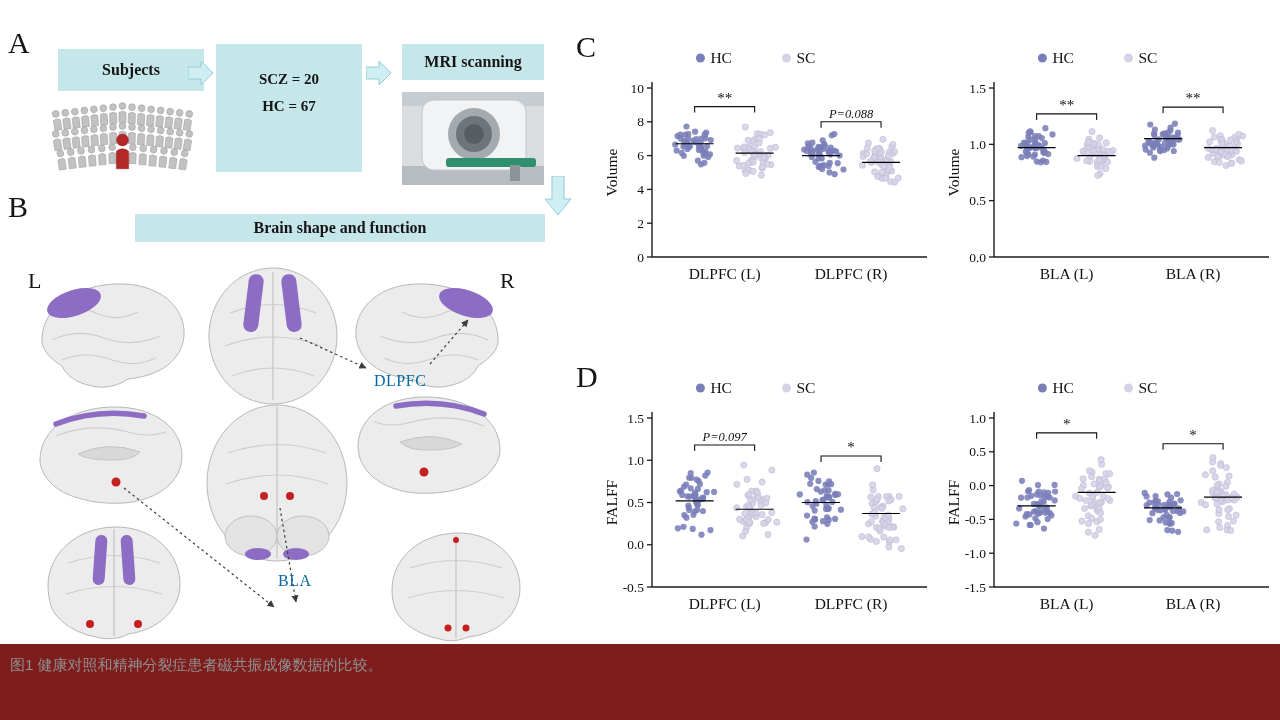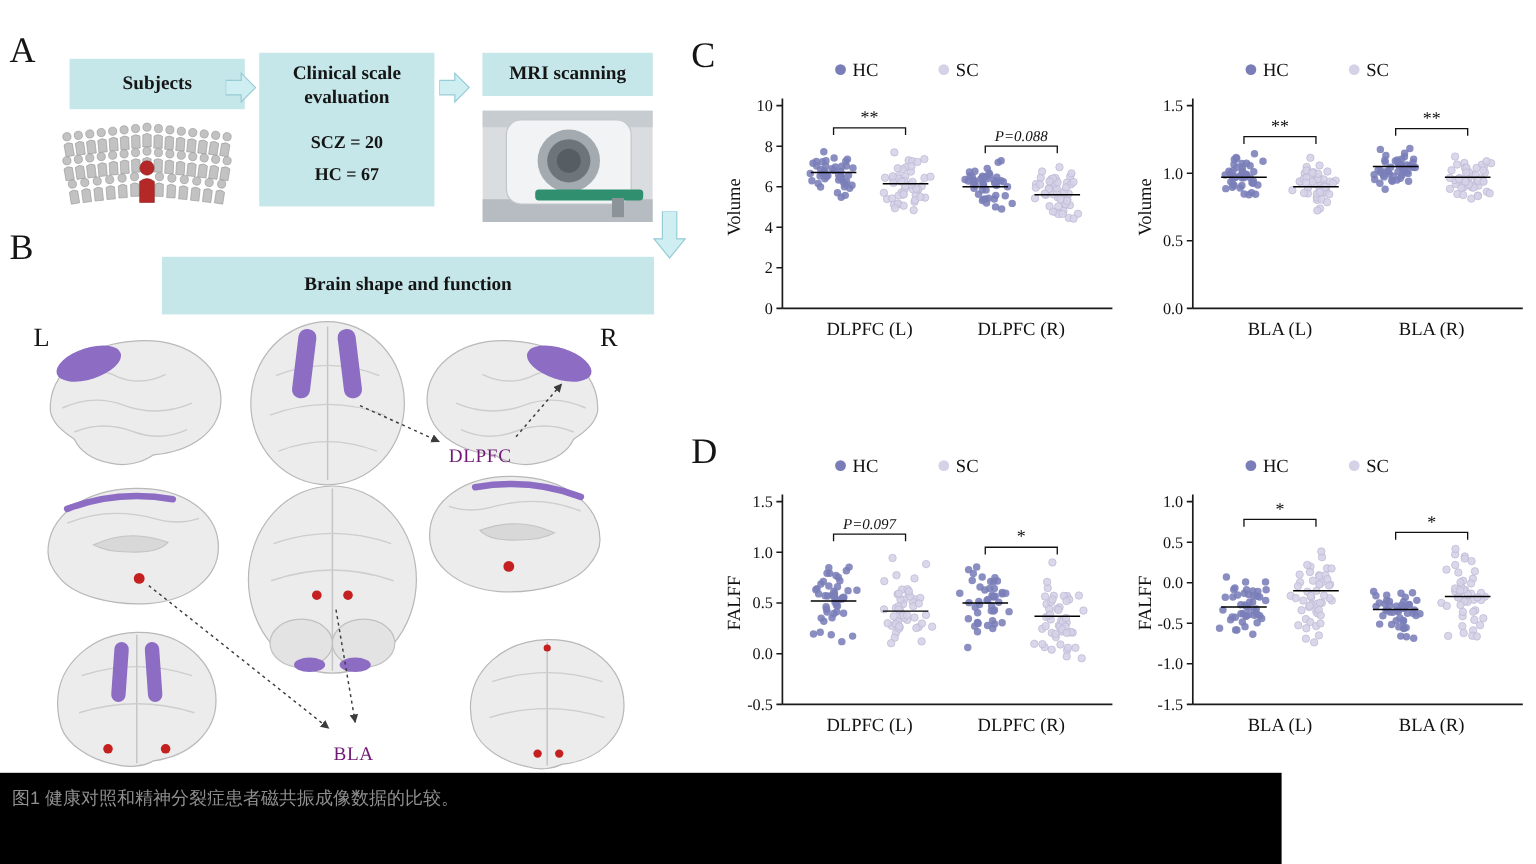--- a/index.html
+++ b/index.html
@@ -207,7 +207,6 @@
 </svg>
 
 <div class="abs cyanbox" style="left:216px;top:44px;width:146px;height:128px;justify-content:flex-start;padding-top:8px">
-  <span style="width:120px">Clinical scale evaluation</span>
   <div class="stats">
     <div>SCZ = 20</div>
     <div>HC = 67</div>

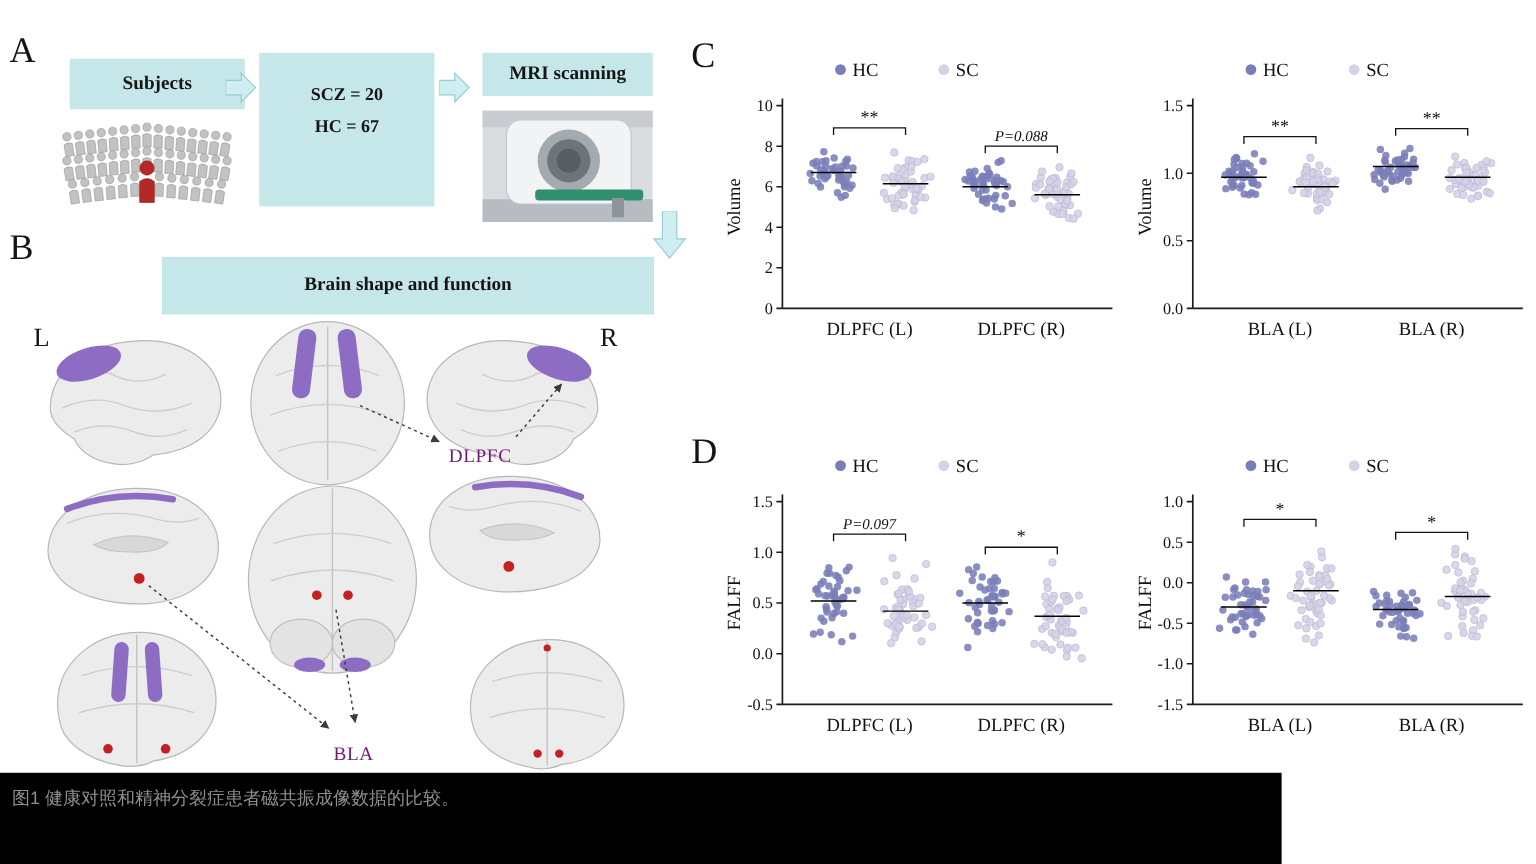--- a/index.html
+++ b/index.html
@@ -239,7 +239,7 @@
 
 <div class="abs panel-letter" style="left:8px;top:190px">B</div>
 
-<div class="abs cyanbox" style="left:135px;top:214px;width:410px;height:48px">
+<div class="abs cyanbox" style="left:135px;top:214px;width:410px;height:28px">
   <span>Brain shape and function</span>
 </div>
 

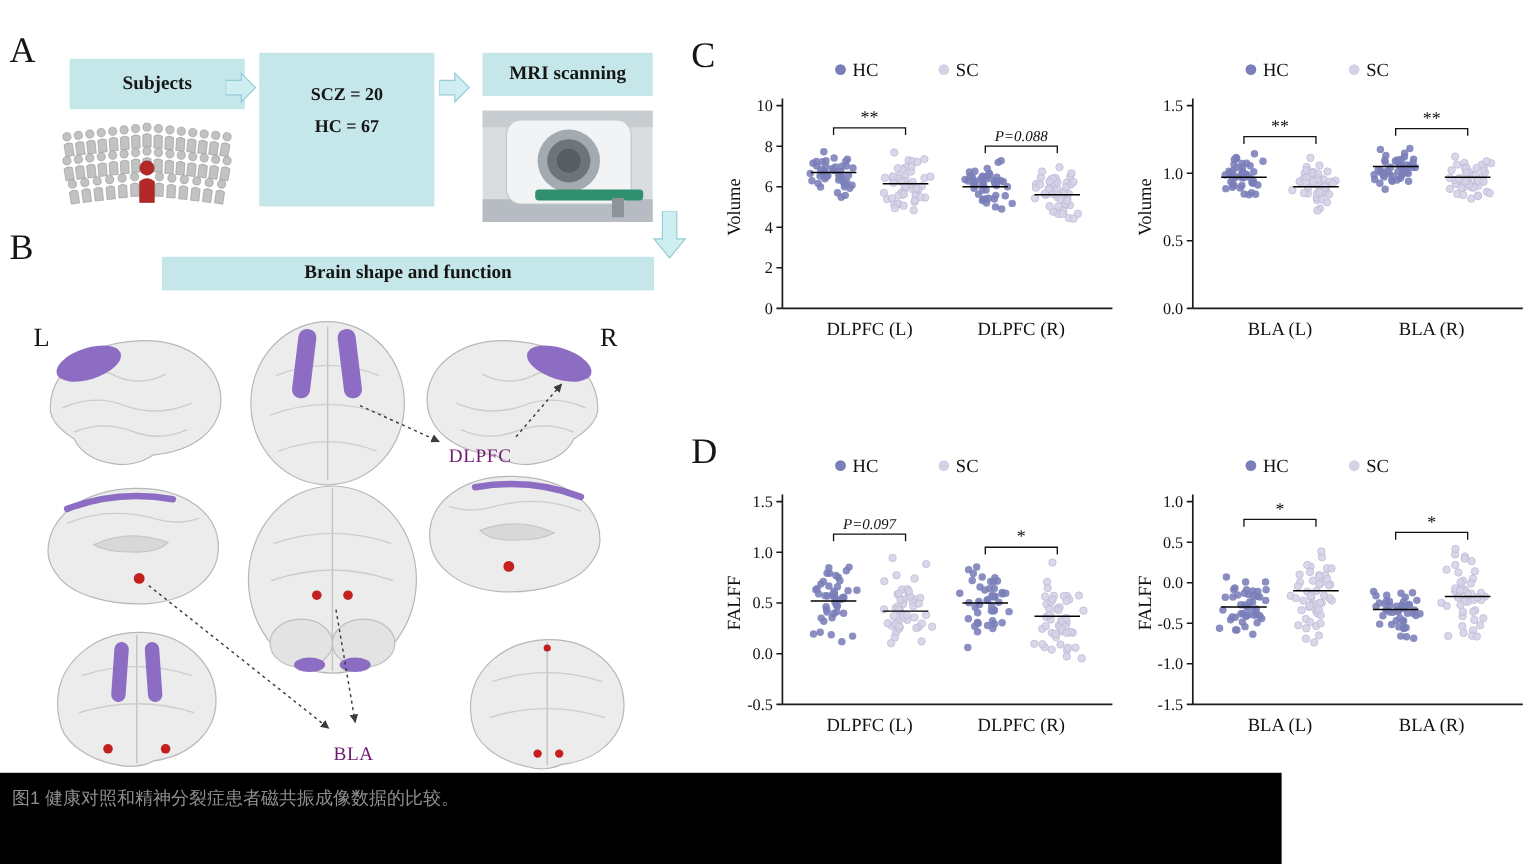--- a/index.html
+++ b/index.html
@@ -12,7 +12,7 @@
     font-weight:bold;font-size:16px;line-height:1.25;color:#151515}
   .cyanbox .stats{margin-top:14px;font-size:15px;line-height:1.8}
   .hemi-label{font-size:22px;color:#151515}
-  .region-label{font-size:16px;color:#701a75;letter-spacing:.5px}
+  .region-label{font-size:16px;color:#0369a1;letter-spacing:.5px}
   .caption-bar{left:0;top:644px;width:1068px;height:76px;background:#000000}
   .caption-text{position:absolute;left:10px;top:12px;font-size:15px;color:#8f8f8f;
     font-family:"Liberation Sans","DejaVu Sans",sans-serif}

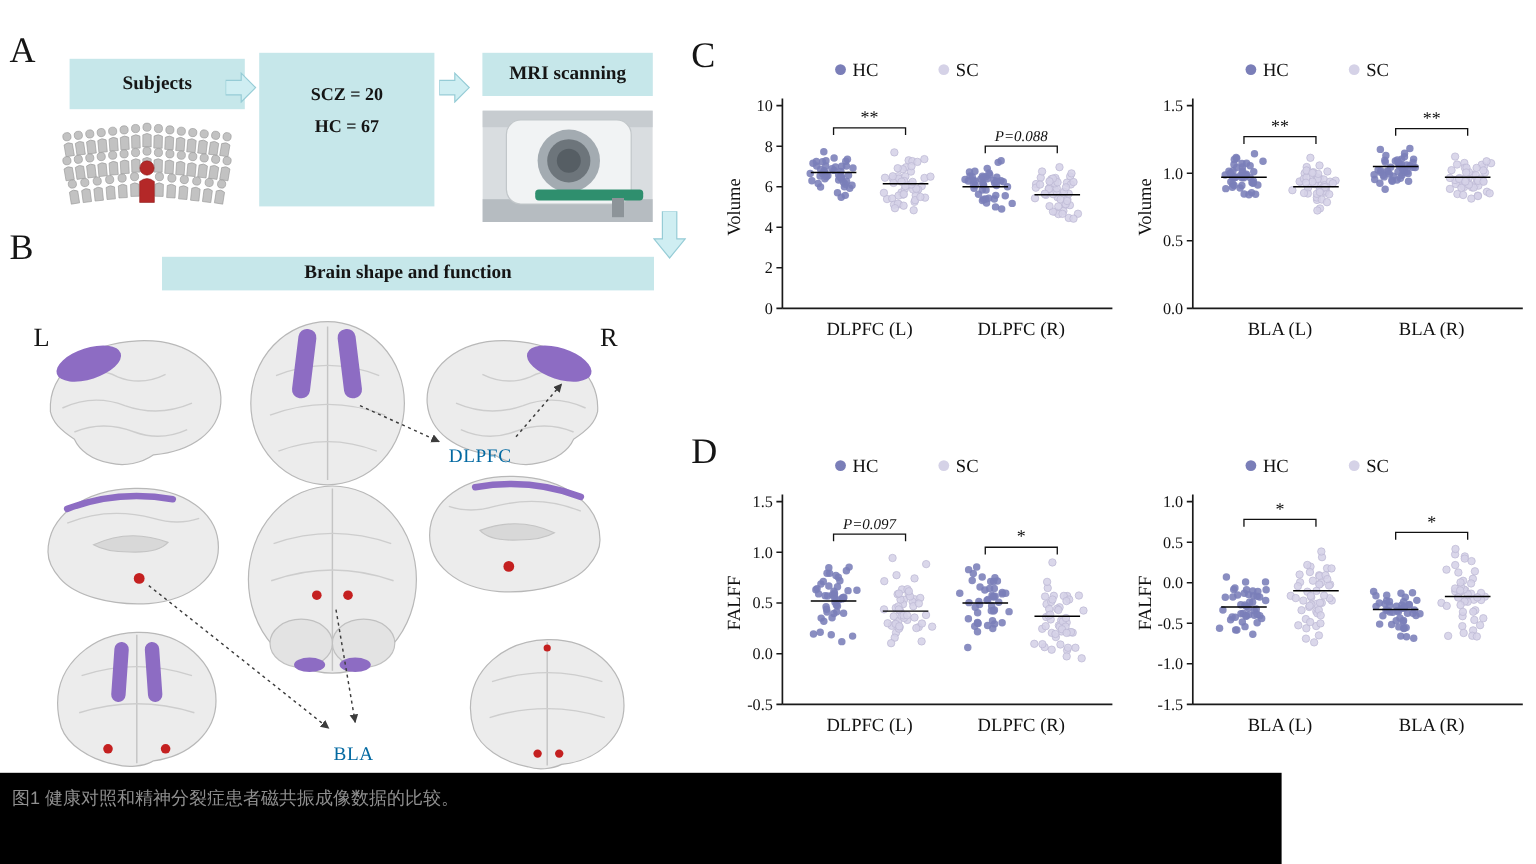--- a/index.html
+++ b/index.html
@@ -336,7 +336,7 @@
 </svg>
 
 <div class="abs region-label" style="left:374px;top:372px">DLPFC</div>
-<div class="abs region-label" style="left:278px;top:620px">BLA</div>
+<div class="abs region-label" style="left:278px;top:572px">BLA</div>
 
 <div class="abs panel-letter" style="left:576px;top:30px">C</div>
 <div class="abs" style="left:598px;top:42px">

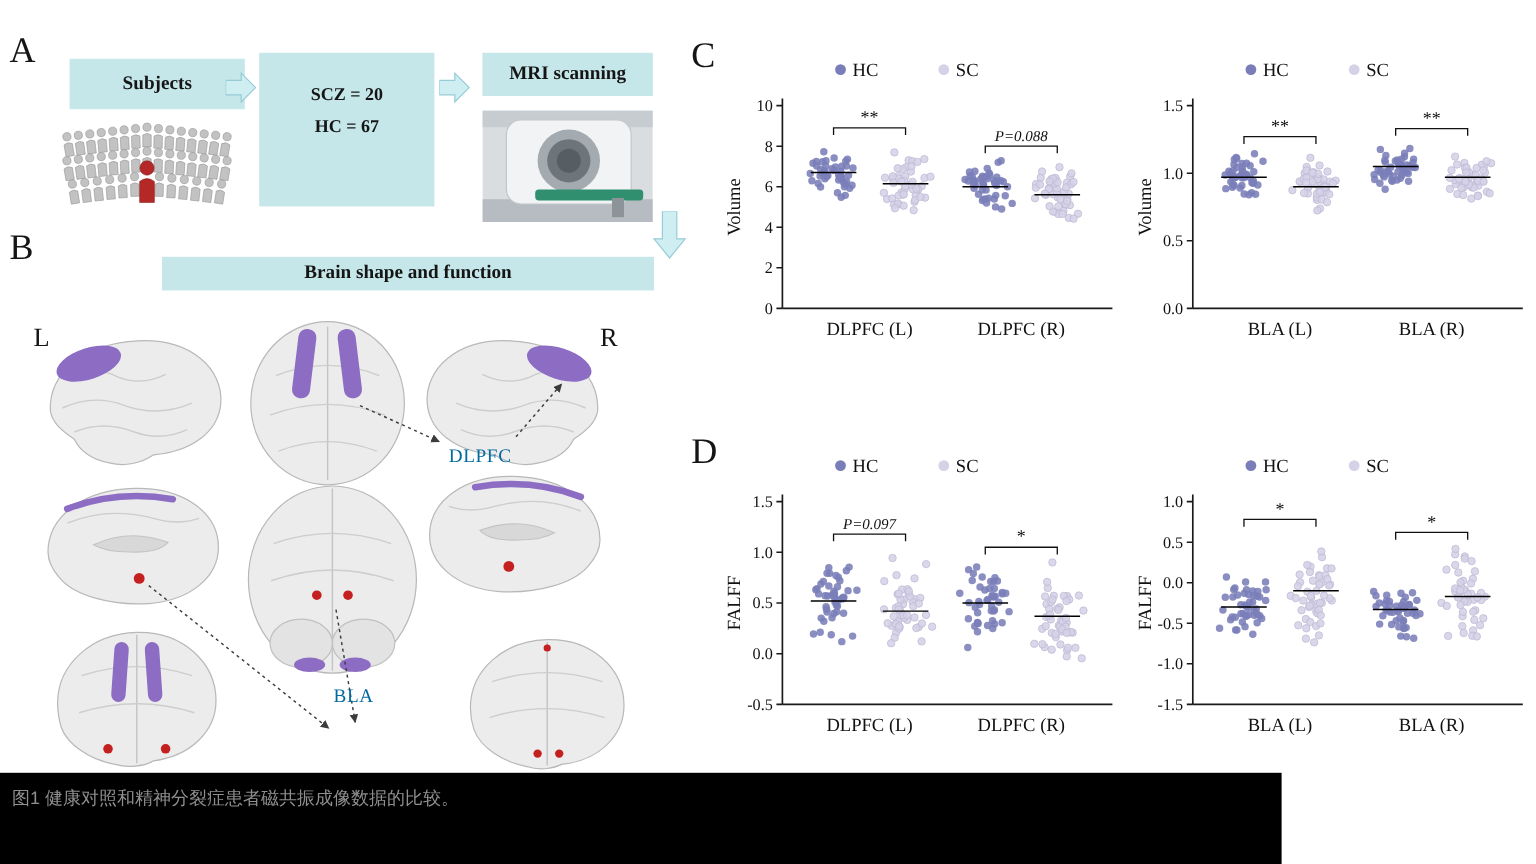--- a/index.html
+++ b/index.html
@@ -13,7 +13,7 @@
   .cyanbox .stats{margin-top:14px;font-size:15px;line-height:1.8}
   .hemi-label{font-size:22px;color:#151515}
   .region-label{font-size:16px;color:#0369a1;letter-spacing:.5px}
-  .caption-bar{left:0;top:644px;width:1068px;height:76px;background:#000000}
+  .caption-bar{left:0;top:644px;width:1280px;height:76px;background:#7f1d1d}
   .caption-text{position:absolute;left:10px;top:12px;font-size:15px;color:#8f8f8f;
     font-family:"Liberation Sans","DejaVu Sans",sans-serif}
   svg{display:block}

